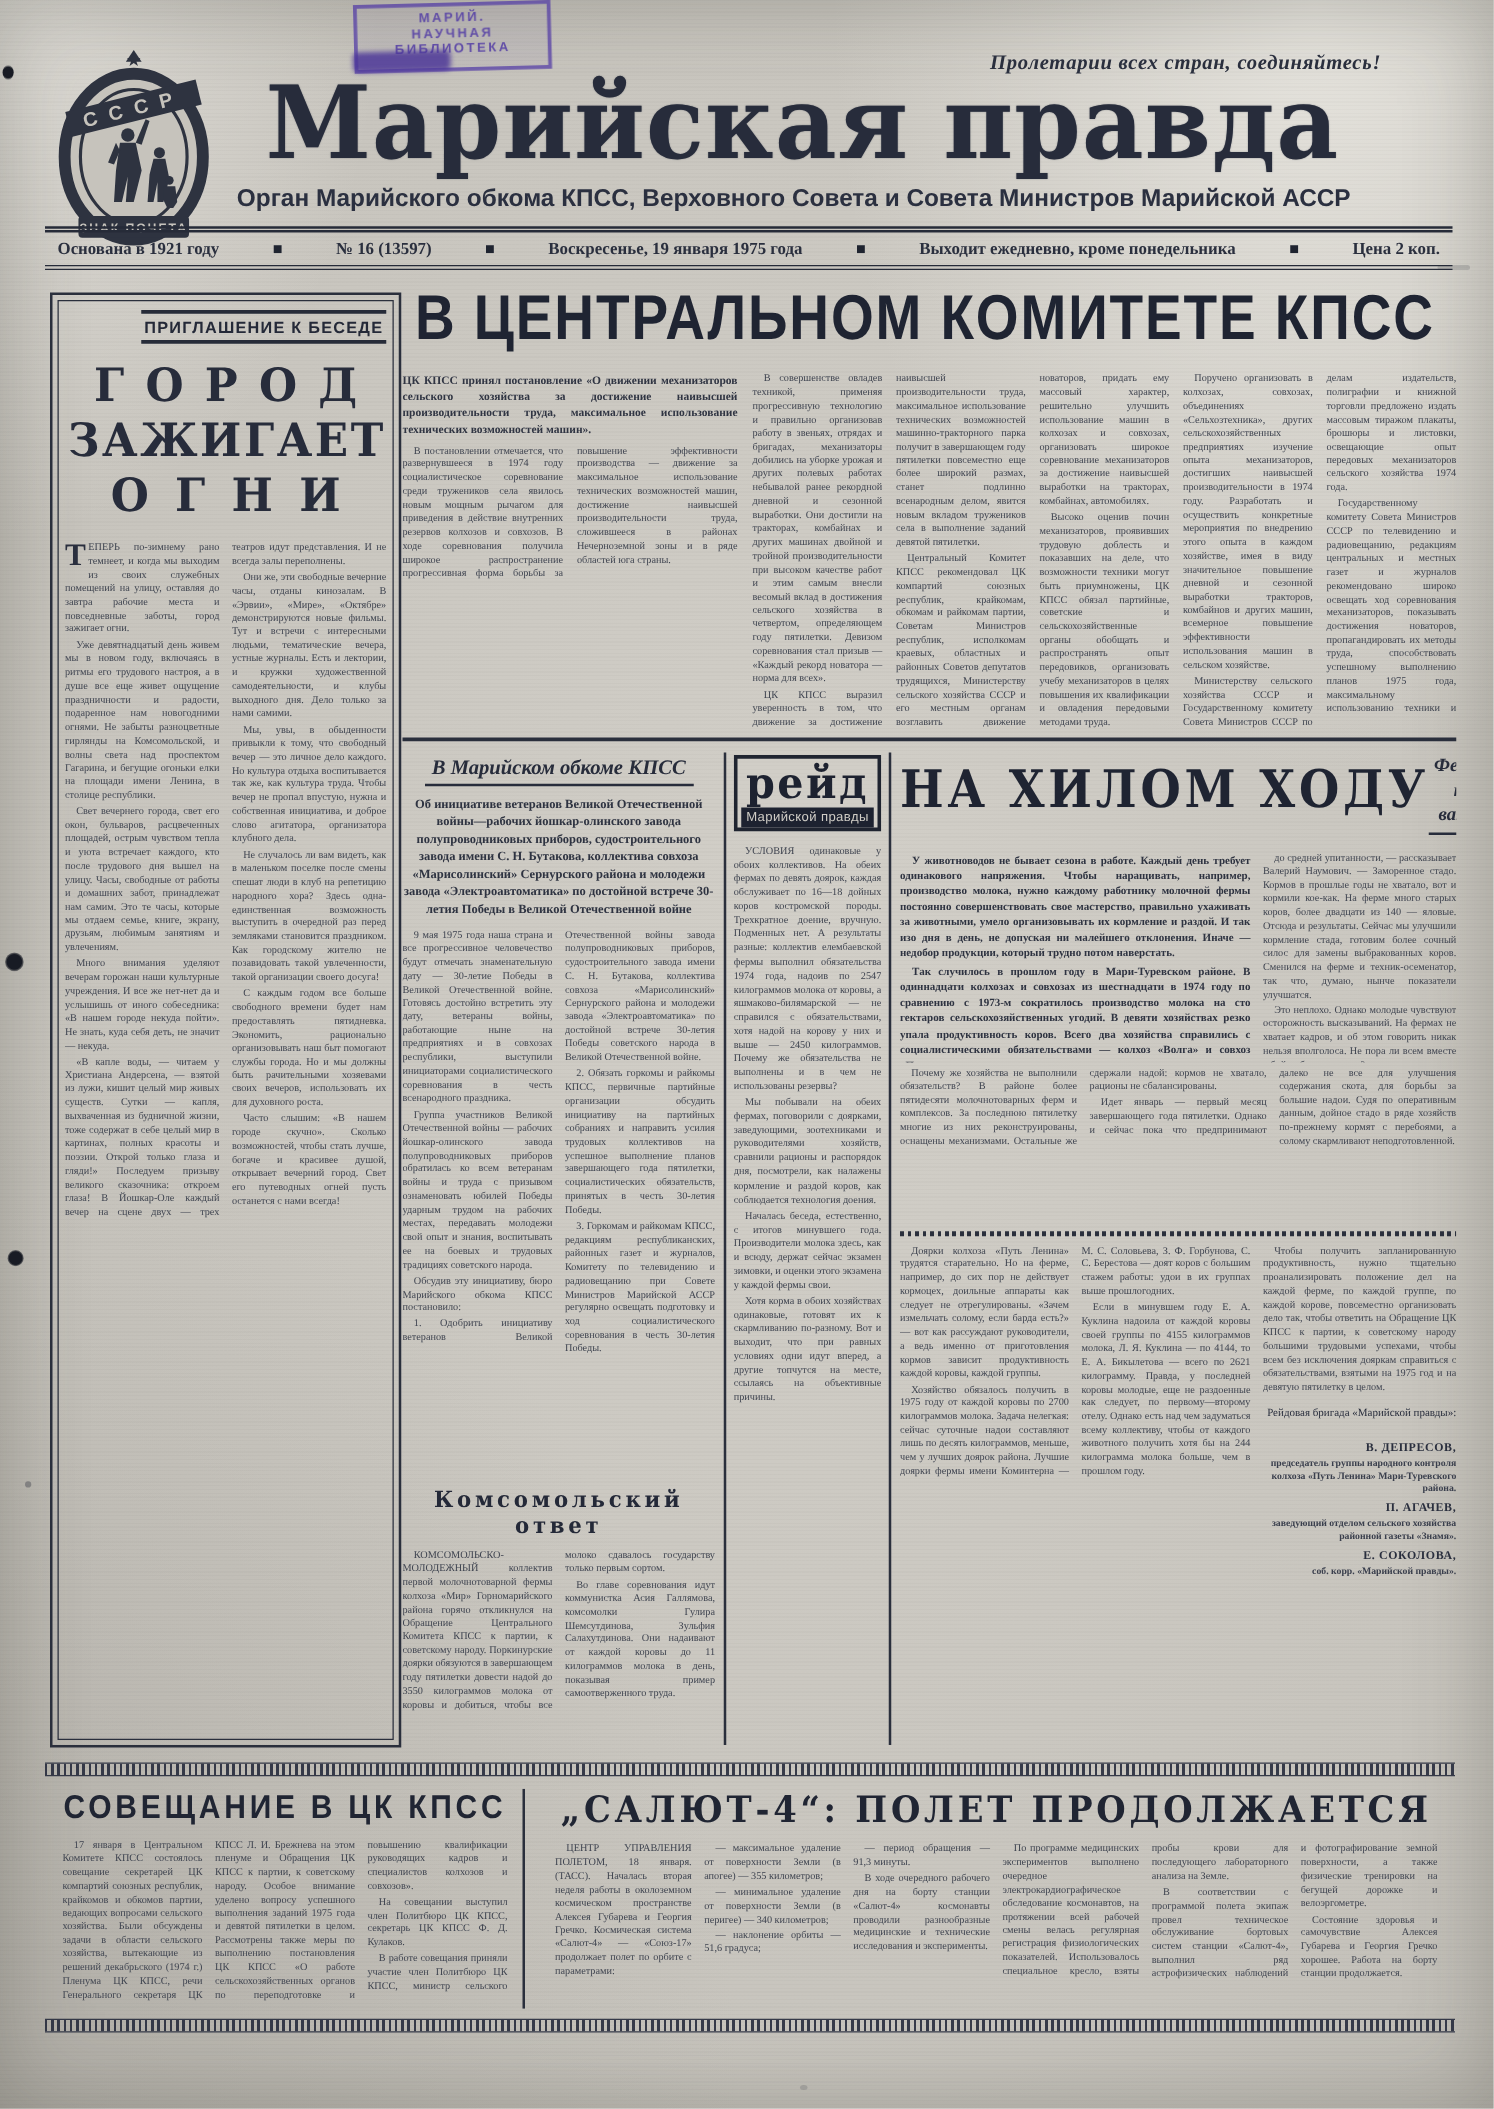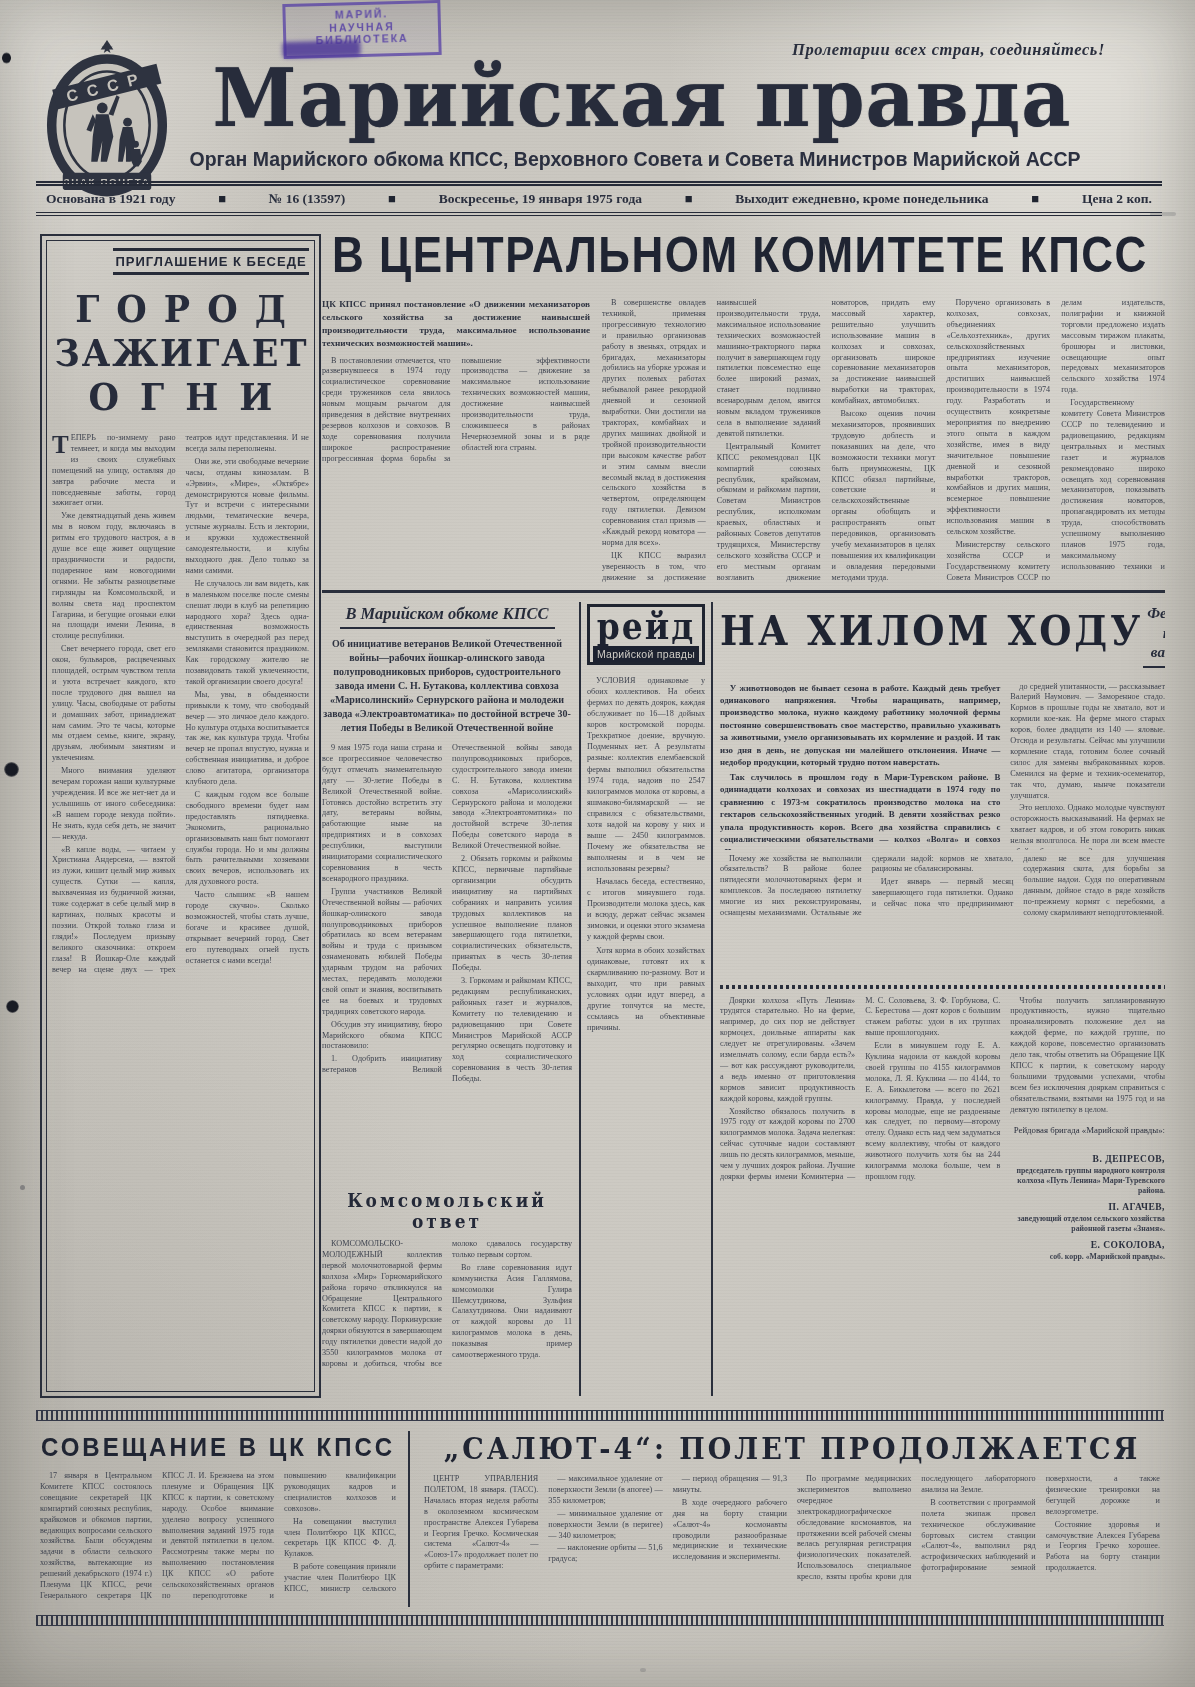--- a/index.html
+++ b/index.html
@@ -187,8 +187,8 @@
         <p class="para">Много внимания уделяют вечерам горожан наши культурные учреждения. И все же нет-нет да и услышишь от иного собеседника: «В нашем городе некуда пойти». Не знать, куда себя деть, не значит — некуда.</p>
         <p class="para">«В капле воды, — читаем у Христиана Андерсена, — взятой из лужи, кишит целый мир живых существ. Сутки — капля, выхваченная из будничной жизни, тоже содержат в себе целый мир в картинах, полных красоты и поэзии. Открой только глаза и гляди!» Последуем призыву великого сказочника: откроем глаза! В Йошкар-Оле каждый вечер на сцене двух — трех театров идут представления. И не всегда залы переполнены.</p>
         <p class="para">Они же, эти свободные вечерние часы, отданы кинозалам. В «Эрвии», «Мире», «Октябре» демонстрируются новые фильмы. Тут и встречи с интересными людьми, тематические вечера, устные журналы. Есть и лектории, и кружки художественной самодеятельности, и клубы выходного дня. Дело только за нами самими.</p>
+        <p class="para">Мы, увы, в обыденности привыкли к тому, что свободный вечер — это личное дело каждого. Но культура отдыха воспитывается так же, как культура труда. Чтобы вечер не пропал впустую, нужна и собственная инициатива, и доброе слово агитатора, организатора клубного дела.</p>
         <p class="para">Не случалось ли вам видеть, как в маленьком поселке после смены спешат люди в клуб на репетицию народного хора? Здесь одна-единственная возможность выступить в очередной раз перед земляками становится праздником. Как городскому жителю не позавидовать такой увлеченности, такой организации своего досуга!</p>
-        <p class="para">Мы, увы, в обыденности привыкли к тому, что свободный вечер — это личное дело каждого. Но культура отдыха воспитывается так же, как культура труда. Чтобы вечер не пропал впустую, нужна и собственная инициатива, и доброе слово агитатора, организатора клубного дела.</p>
         <p class="para">С каждым годом все больше свободного времени будет нам предоставлять пятидневка. Экономить, рационально организовывать наш быт помогают службы города. Но и мы должны быть рачительными хозяевами своих вечеров, использовать их для духовного роста.</p>
         <p class="para">Часто слышим: «В нашем городе скучно». Сколько возможностей, чтобы стать лучше, богаче и красивее душой, открывает вечерний город. Свет его путеводных огней пусть останется с нами всегда!</p>
       </div>

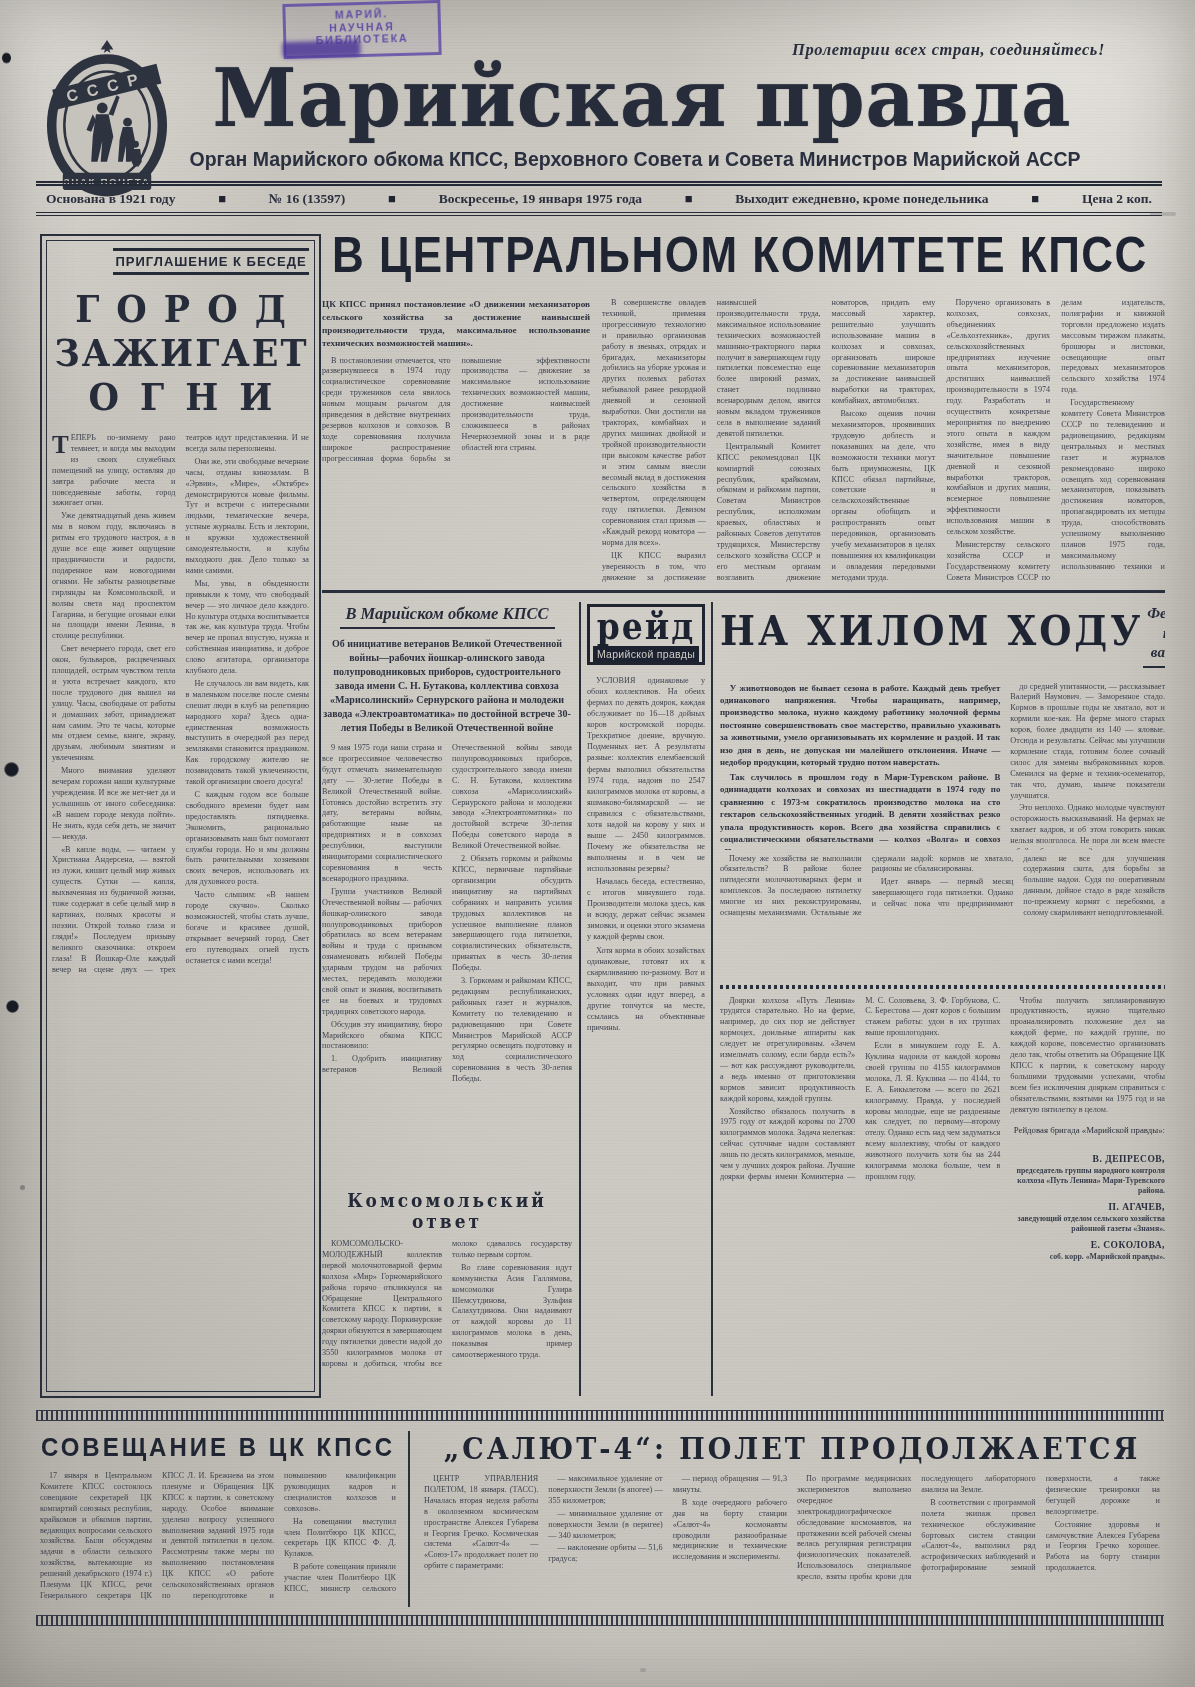--- a/index.html
+++ b/index.html
@@ -248,6 +248,7 @@
     </div>
     <div id="raid-col">
         <p class="para">УСЛОВИЯ одинаковые у обоих коллективов. На обеих фермах по девять доярок, каждая обслуживает по 16—18 дойных коров костромской породы. Трехкратное доение, вручную. Подменных нет. А результаты разные: коллектив елембаевской фермы выполнил обязательства 1974 года, надоив по 2547 килограммов молока от коровы, а яшмаково-билямарской — не справился с обязательствами, хотя надой на корову у них и выше — 2450 килограммов. Почему же обязательства не выполнены и в чем не использованы резервы?</p>
+        <p class="para">Мы побывали на обеих фермах, поговорили с доярками, заведующими, зоотехниками и руководителями хозяйств, сравнили рационы и распорядок дня, посмотрели, как налажены кормление и раздой коров, как соблюдается технология доения.</p>
         <p class="para">Началась беседа, естественно, с итогов минувшего года. Производители молока здесь, как и всюду, держат сейчас экзамен зимовки, и оценки этого экзамена у каждой фермы свои.</p>
         <p class="para">Хотя корма в обоих хозяйствах одинаковые, готовят их к скармливанию по-разному. Вот и выходит, что при равных условиях одни идут вперед, а другие топчутся на месте, ссылаясь на объективные причины.</p>
       </div>

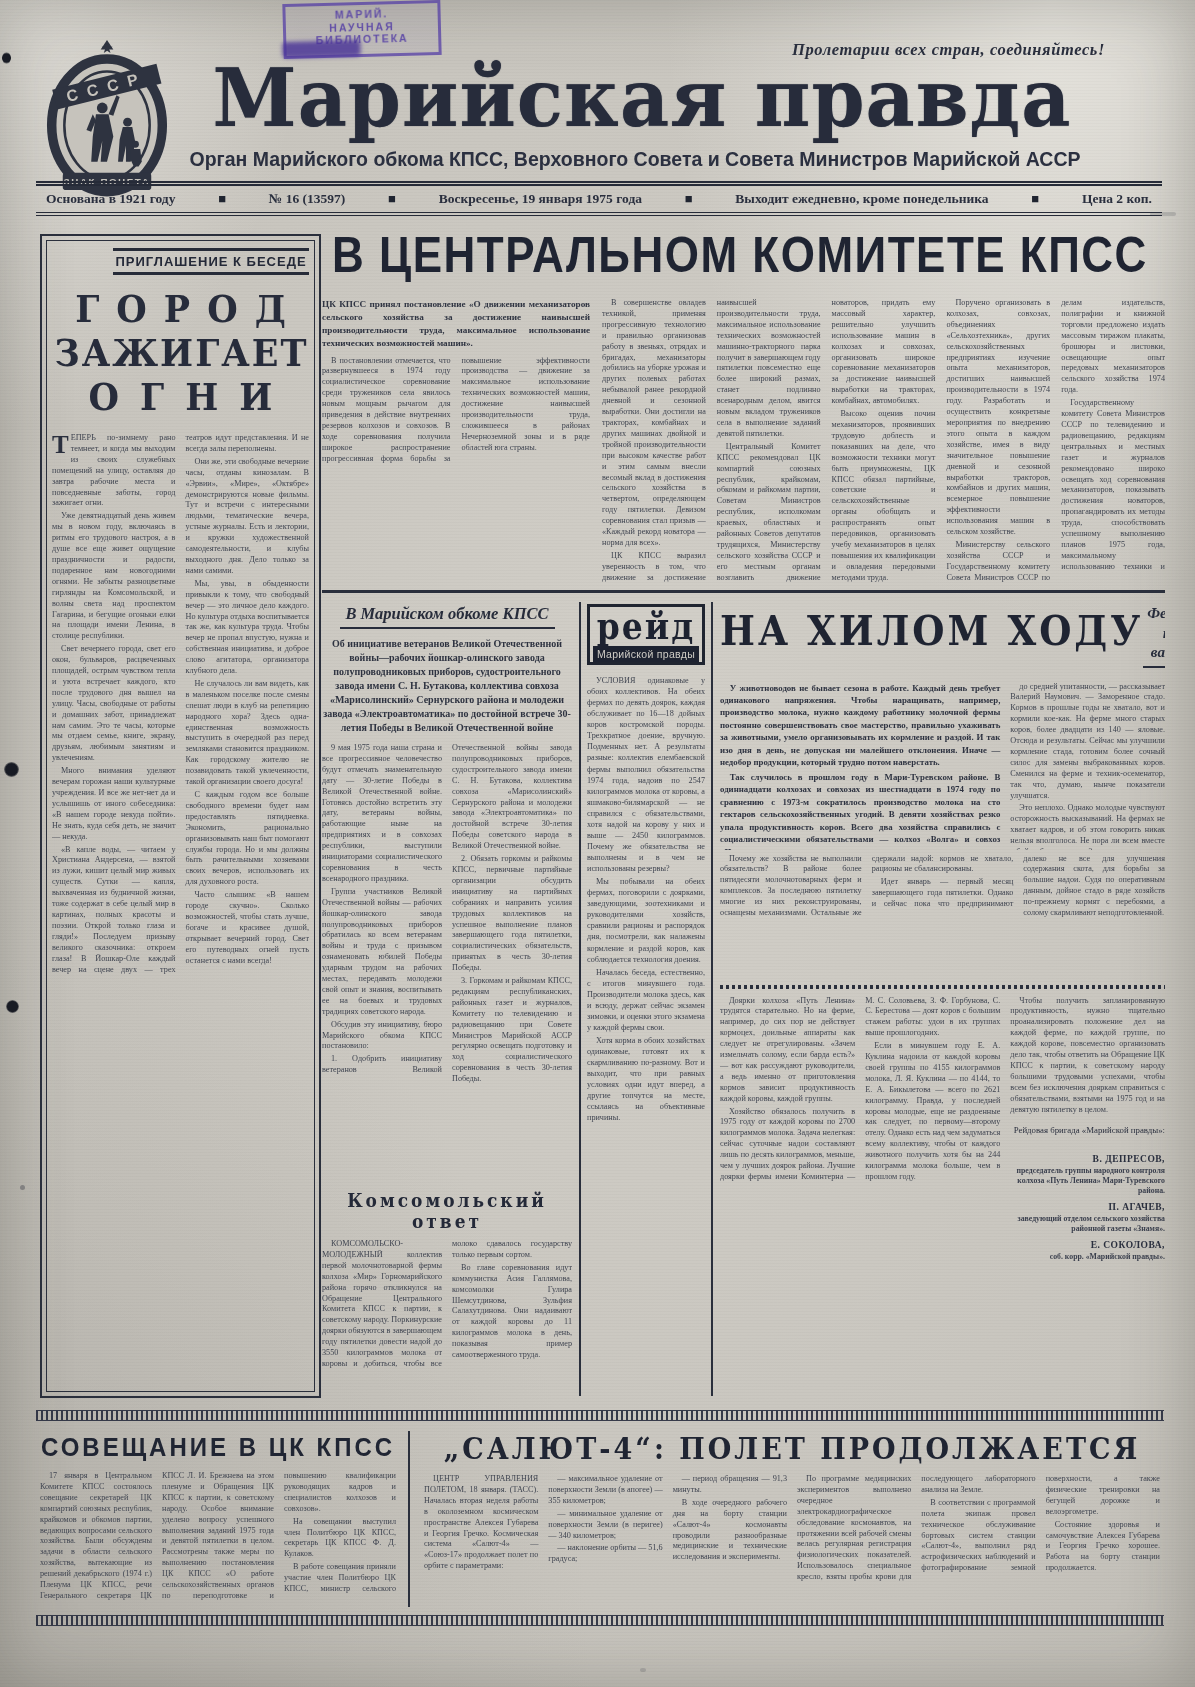--- a/index.html
+++ b/index.html
@@ -104,7 +104,7 @@
   #bottom{left:36px;top:1410px;width:1128px;}
   .hatch{height:9px;border-top:1px solid #23283a;border-bottom:1px solid #23283a;
     background:repeating-linear-gradient(90deg,#23283a 0 2px,transparent 2px 5px);opacity:.88;}
-  #bottom-flex{display:flex;gap:14px;margin:10px 4px 8px;height:176px;overflow:hidden;}
+  #bottom-flex{display:flex;gap:24px;margin:10px 14px 8px;height:176px;overflow:hidden;}
   #meeting{width:356px;flex:none;border-right:2px solid #2a2f3c;padding-right:12px;}
   #meeting h3{margin:2px 0 10px;text-align:center;font-family:"Liberation Sans",sans-serif;
     font-weight:bold;font-size:24px;letter-spacing:3px;color:#20253300;color:#202533;transform:scaleY(1.1);}

